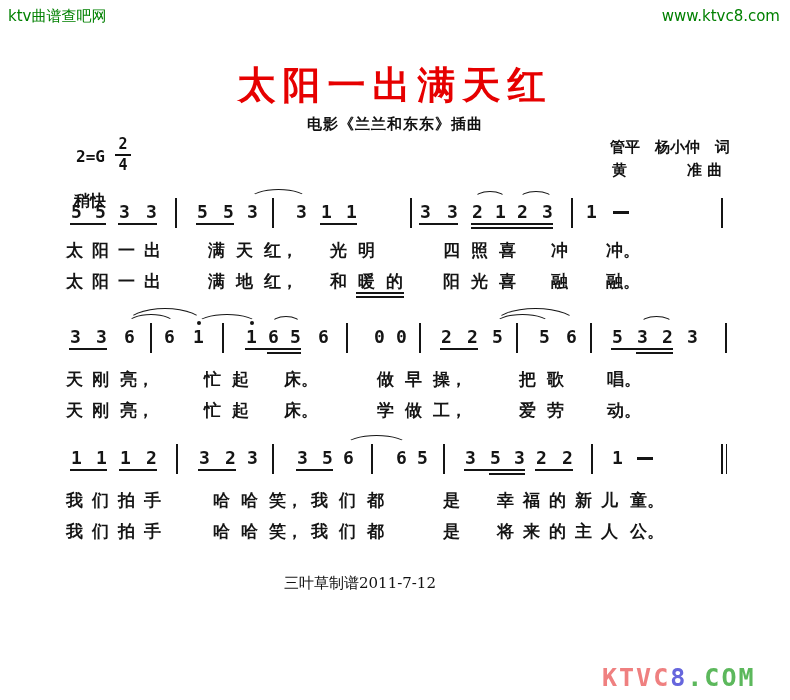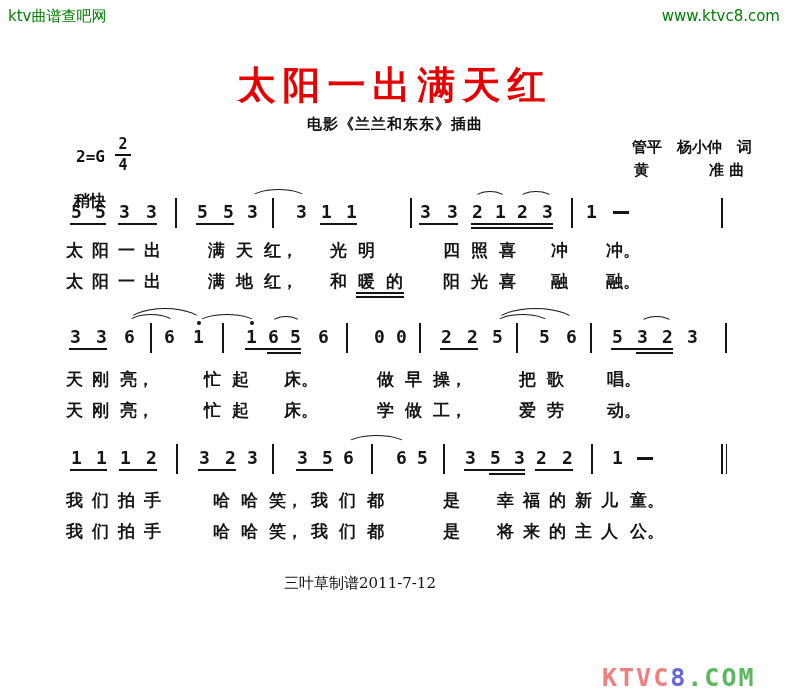--- a/index.html
+++ b/index.html
@@ -12,7 +12,7 @@
            font:bold 38px "DejaVu Serif", serif; color:#e60000; letter-spacing:7px; }
   #subtitle { position:absolute; top:115px; left:0; width:790px; text-align:center;
               font:bold 15px "DejaVu Serif", serif; color:#111; letter-spacing:1px; }
-  .credit { position:absolute; font:bold 15px "DejaVu Serif", serif; color:#111; white-space:pre;margin-left:22px; }
+  .credit { position:absolute; font:bold 15px "DejaVu Serif", serif; color:#111; white-space:pre; }
   #credit1 { left:610px; top:138px; }
   #credit2 { left:612px; top:161px; }
   #keysig { position:absolute; left:76px; top:136px; display:flex; align-items:flex-start;

